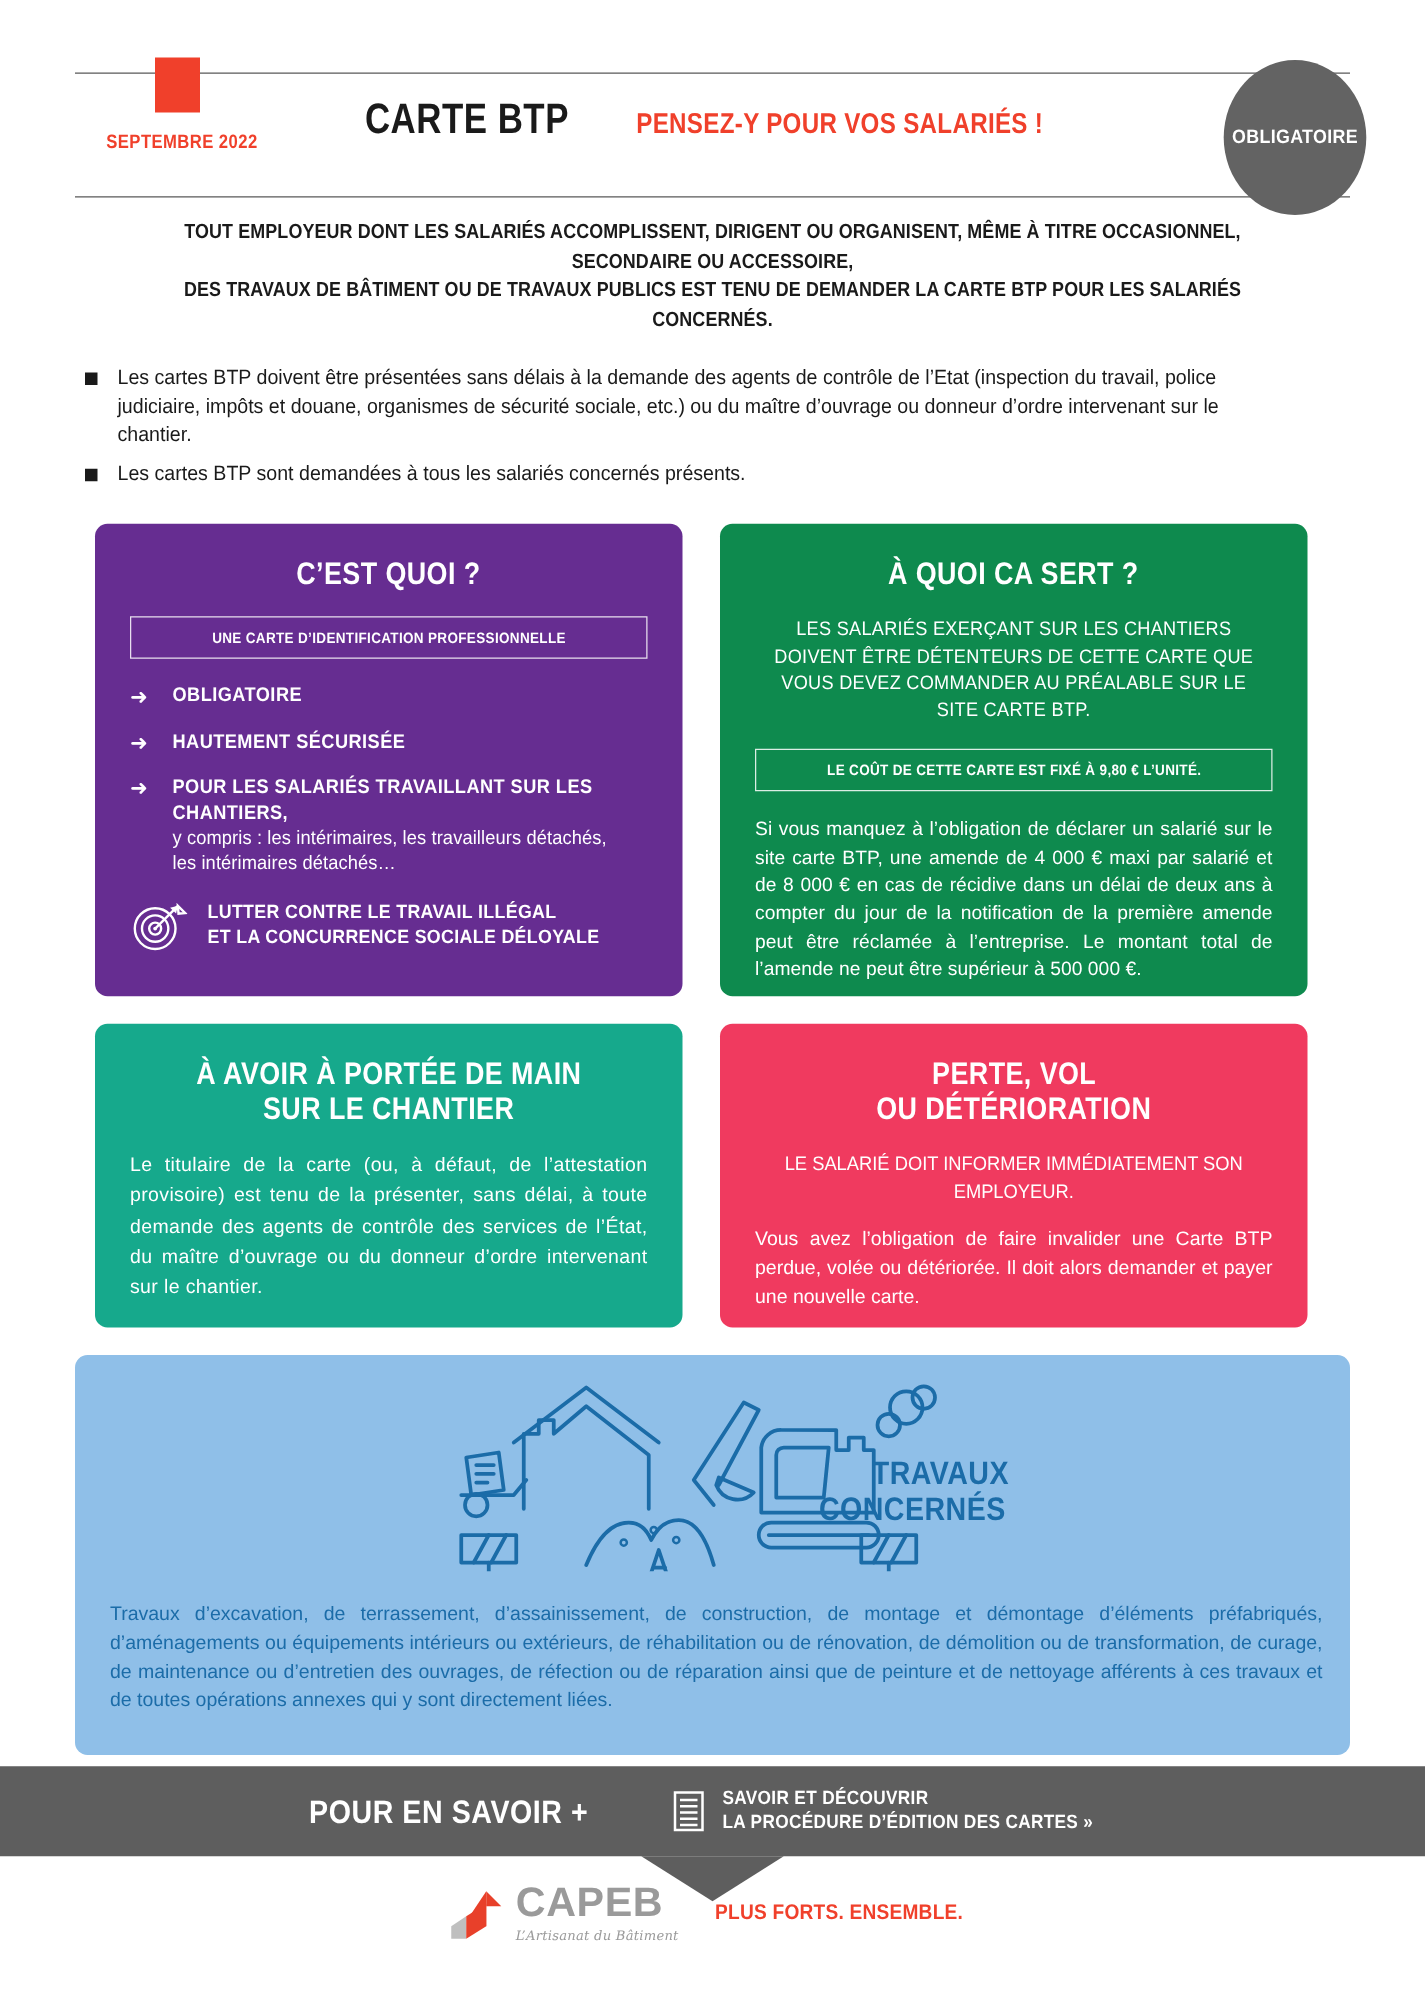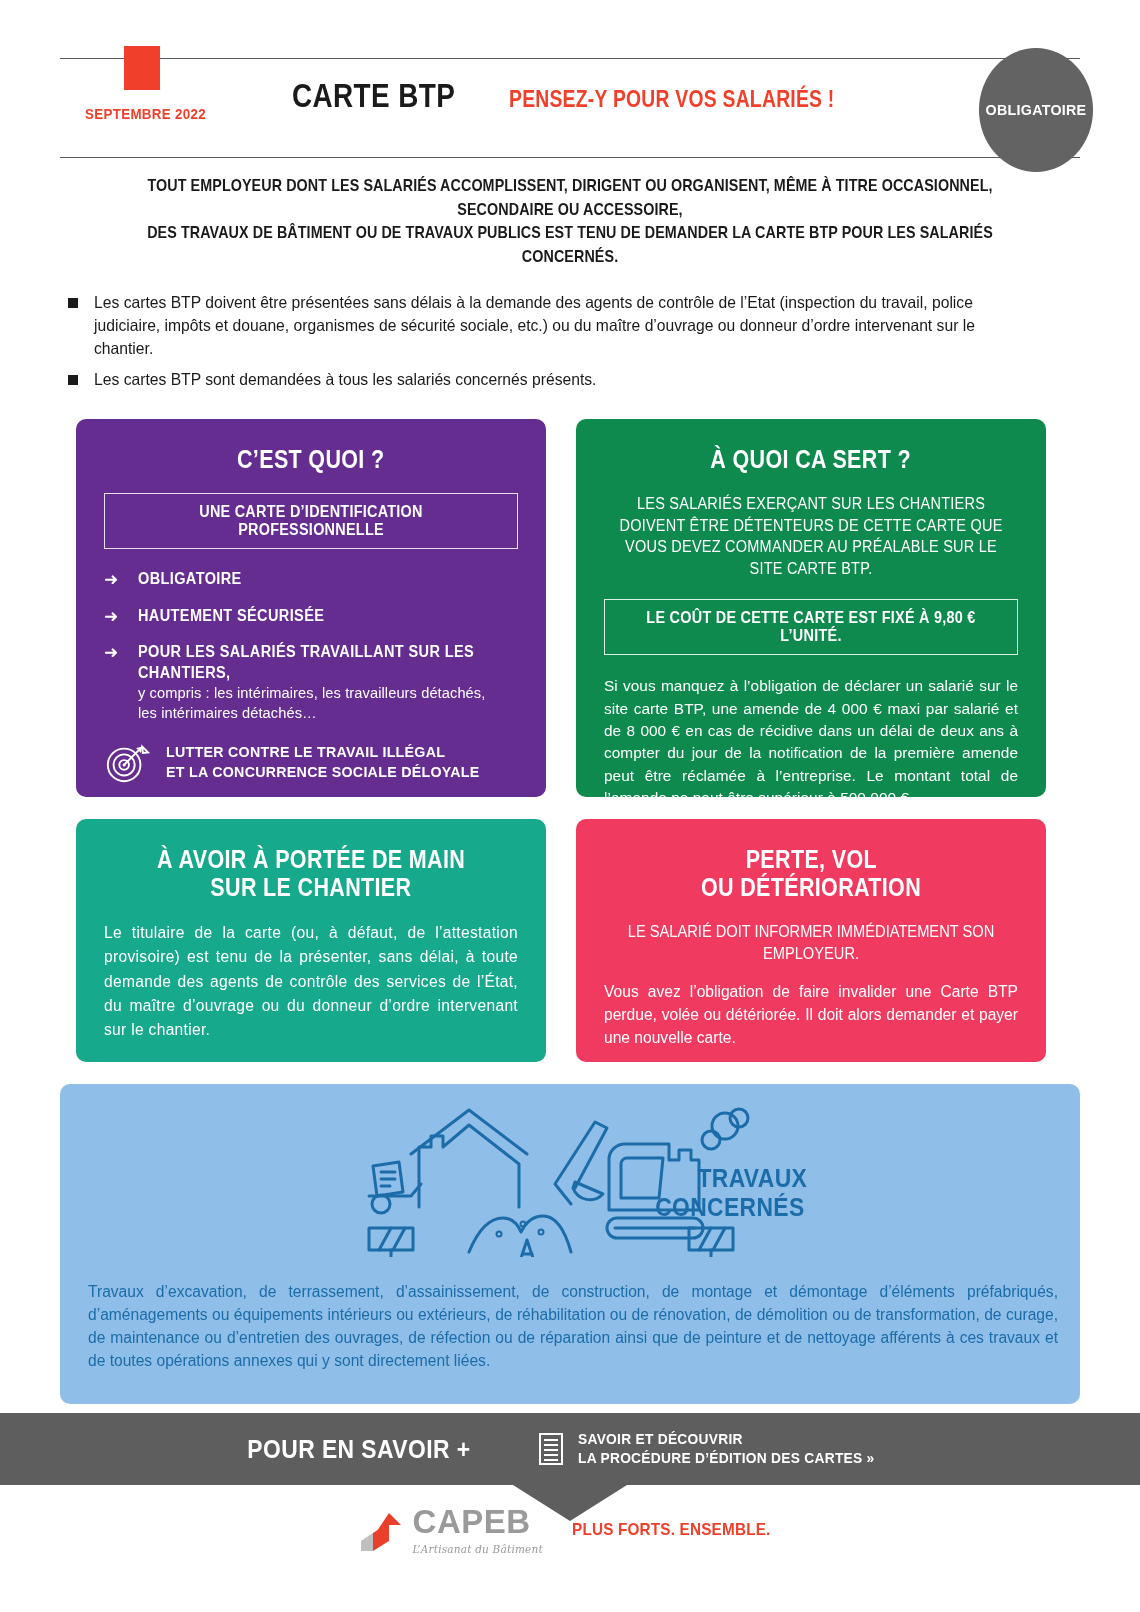--- a/index.html
+++ b/index.html
@@ -55,7 +55,7 @@
   .c-pink{background:#F03A5F;height:243px;}
 
   .boxline{border:1.5px solid rgba(255,255,255,.85);padding:9px 12px;text-align:center;
-           font-size:16px;font-weight:700;letter-spacing:.3px;margin-bottom:20px;}
+           font-size:12px;font-weight:700;letter-spacing:.3px;margin-bottom:20px;}
   .boxline span{display:inline-block;transform:scaleX(.9);}
 
   .arrow-list{margin:0;padding:0;list-style:none;}

